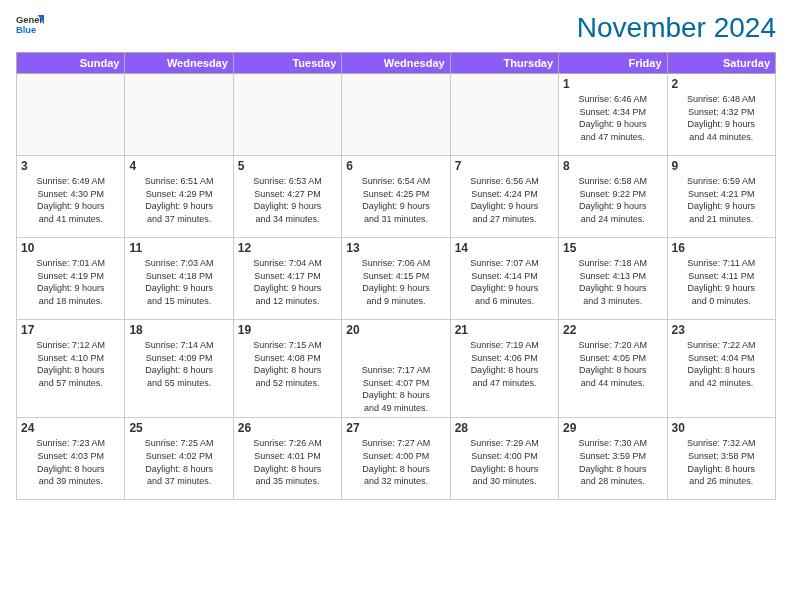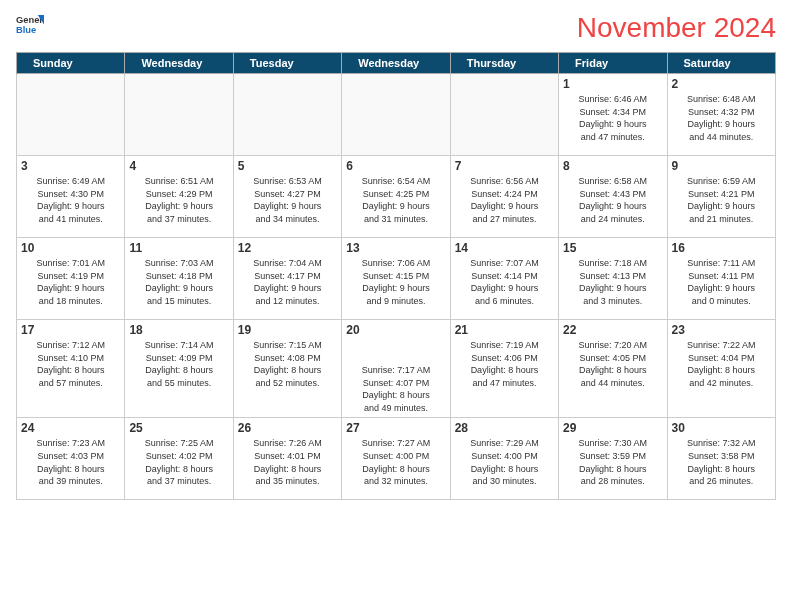--- a/index.html
+++ b/index.html
@@ -36,7 +36,7 @@
     .month-title {
       font-size: 28px;
       font-weight: normal;
-      color: #ef4444;
+      color: #0369a1;
     }
     .subtitle {
       font-size: 14px;

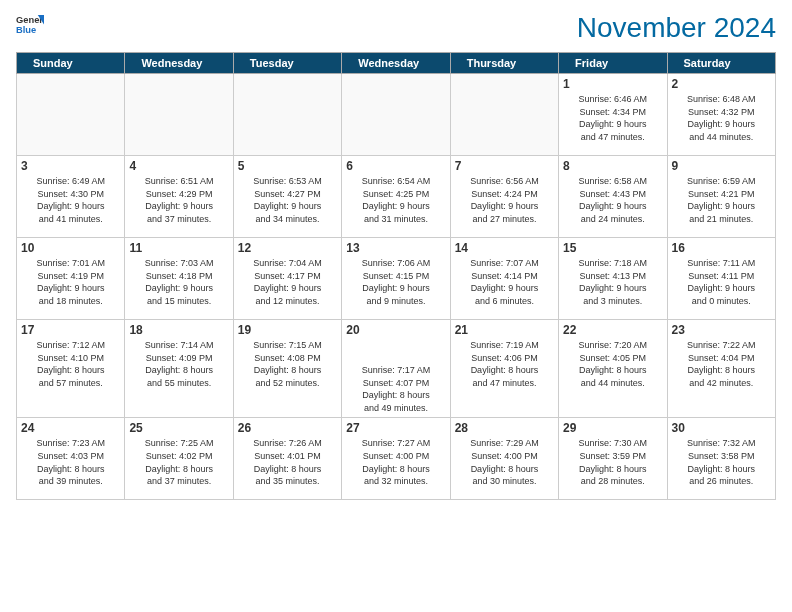--- a/index.html
+++ b/index.html
@@ -48,12 +48,12 @@
       table-layout: fixed;
     }
     .calendar th {
-      background: #0c4a6e;
+      background: #8b5cf6;
       color: #fff;
       font-size: 11px;
       font-weight: bold;
-      text-align: left;
-      padding: 4px 16px;
+      text-align: right;
+      padding: 4px 5px;
       border: 1px solid #aaa;
     }
     .calendar td {

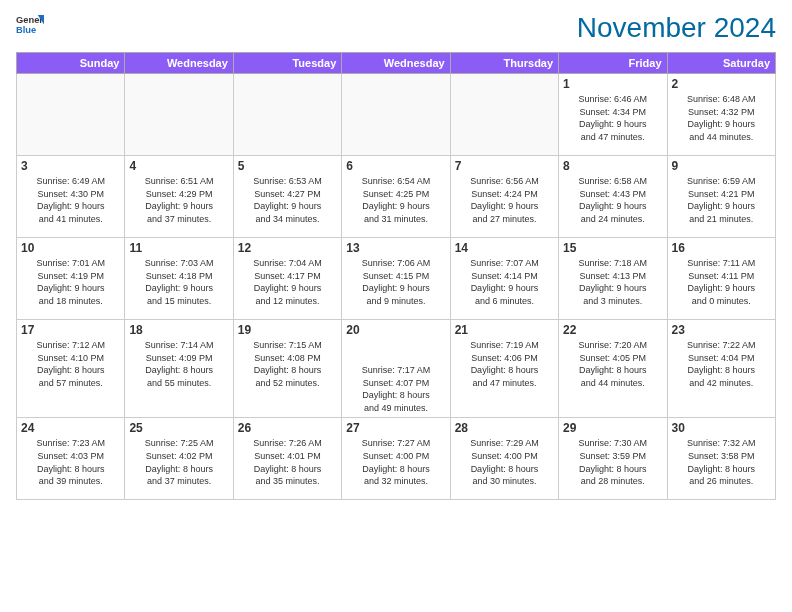--- a/index.html
+++ b/index.html
@@ -174,7 +174,7 @@
           <td>
             <span class="day-number">8</span>
             <div class="day-info" style="white-space: pre-line;">Sunrise: 6:58 AM
-Sunset: 4:43 PM
+Sunset: 9:22 PM
 Daylight: 9 hours
 and 24 minutes.</div>
           </td>

